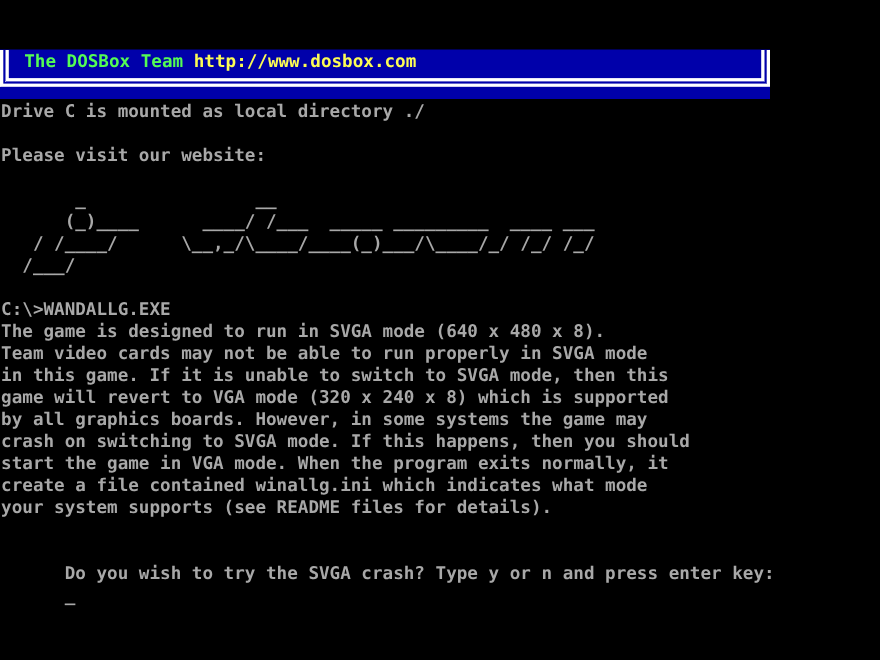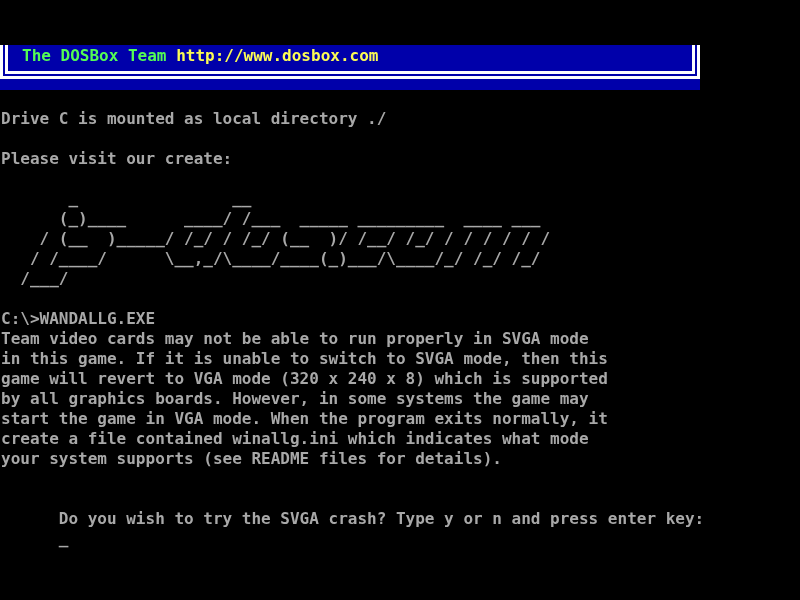--- a/index.html
+++ b/index.html
@@ -44,7 +44,7 @@
   
   .term {
     position: absolute;
-    top: 109px;
+    top: 91px;
     left: 1px;
     color: #a8a8a8;
     font-size: 16px;

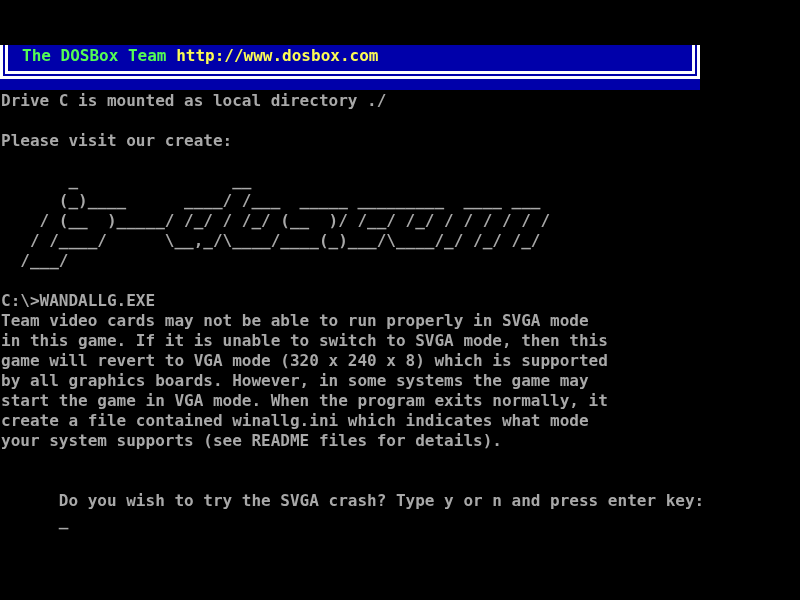--- a/index.html
+++ b/index.html
@@ -75,7 +75,7 @@
   <div class="term">
     <div class="line">Drive C is mounted as local directory ./</div>
     <div class="line"></div>
-    <div class="line">Please visit our create:</div>
+    <div class="line">Please visit our website:</div>
     <div class="line"></div>
     <div class="line">       _                __</div>
     <div class="line">      (_)____      ____/ /___  _____ _________  ____ ___</div>

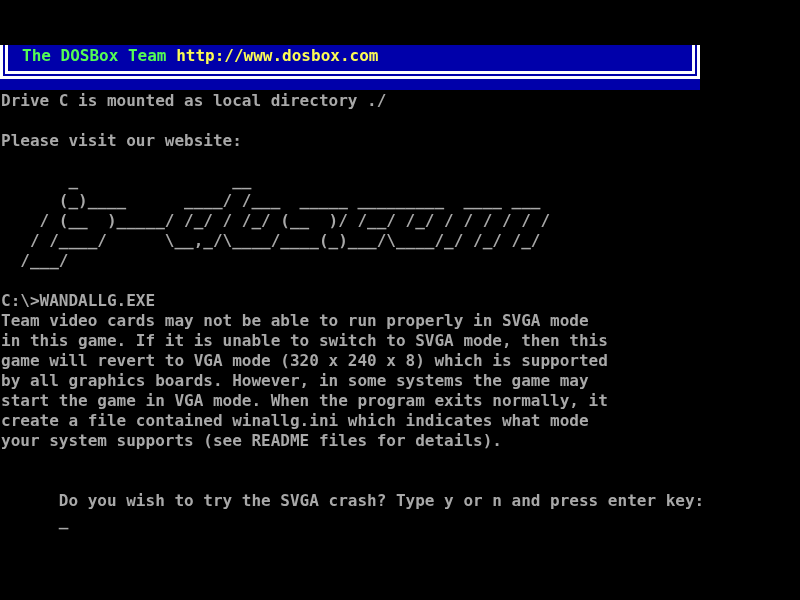--- a/index.html
+++ b/index.html
@@ -79,7 +79,6 @@
     <div class="line"></div>
     <div class="line">       _                __</div>
     <div class="line">      (_)____      ____/ /___  _____ _________  ____ ___</div>
-    <div class="line">    / (__  )_____/ /_/ / /_/ (__  )/ /__/ /_/ / / / / / /</div>
     <div class="line">   / /____/      \__,_/\____/____(_)___/\____/_/ /_/ /_/</div>
     <div class="line">  /___/</div>
     <div class="line"></div>

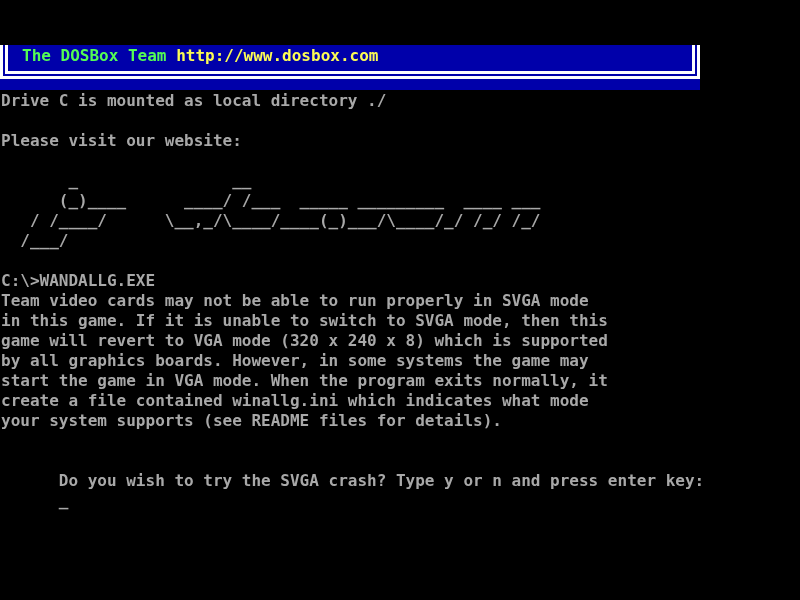--- a/index.html
+++ b/index.html
@@ -83,6 +83,7 @@
     <div class="line">  /___/</div>
     <div class="line"></div>
     <div class="line">C:\&gt;WANDALLG.EXE</div>
+    <div class="line">The game is designed to run in SVGA mode (640 x 480 x 8).</div>
     <div class="line">Team video cards may not be able to run properly in SVGA mode</div>
     <div class="line">in this game. If it is unable to switch to SVGA mode, then this</div>
     <div class="line">game will revert to VGA mode (320 x 240 x 8) which is supported</div>

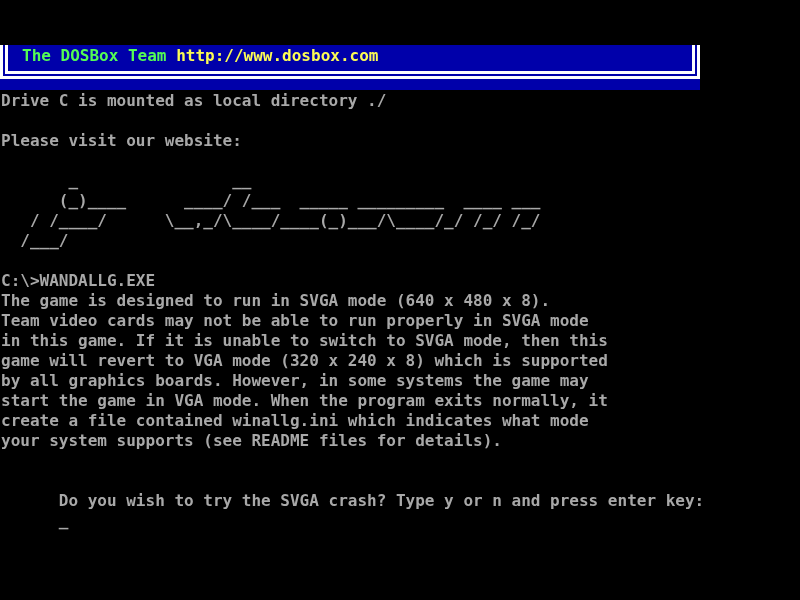--- a/index.html
+++ b/index.html
@@ -88,6 +88,7 @@
     <div class="line">in this game. If it is unable to switch to SVGA mode, then this</div>
     <div class="line">game will revert to VGA mode (320 x 240 x 8) which is supported</div>
     <div class="line">by all graphics boards. However, in some systems the game may</div>
+    <div class="line">crash on switching to SVGA mode. If this happens, then you should</div>
     <div class="line">start the game in VGA mode. When the program exits normally, it</div>
     <div class="line">create a file contained winallg.ini which indicates what mode</div>
     <div class="line">your system supports (see README files for details).</div>

